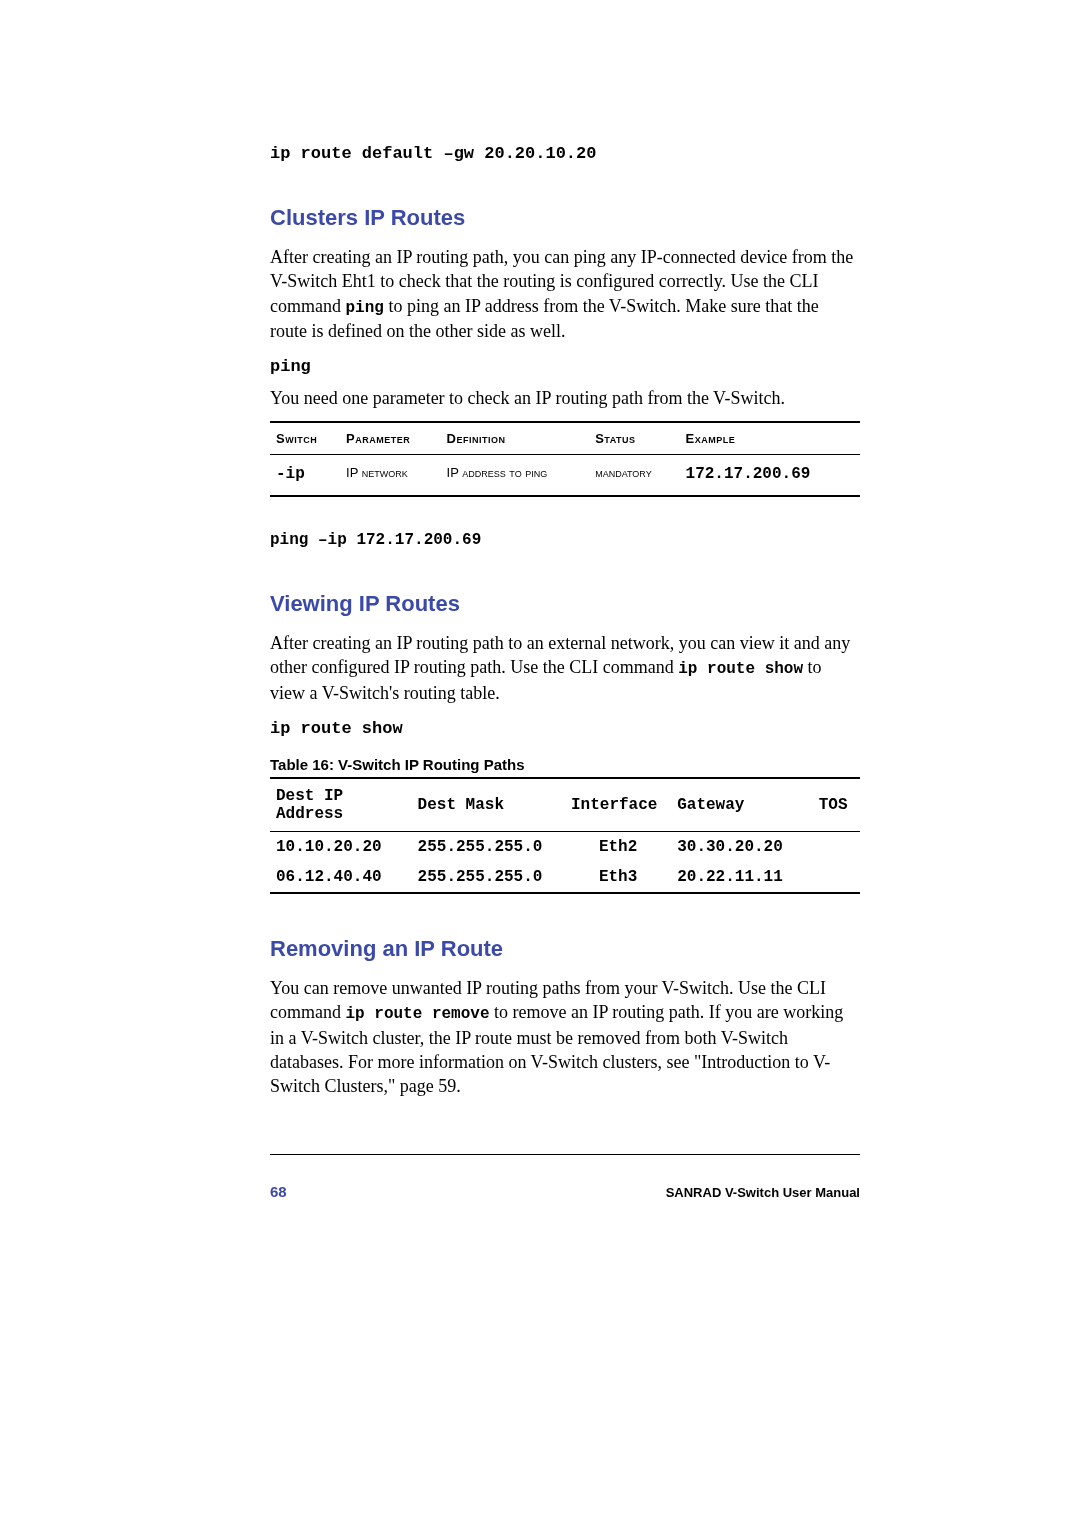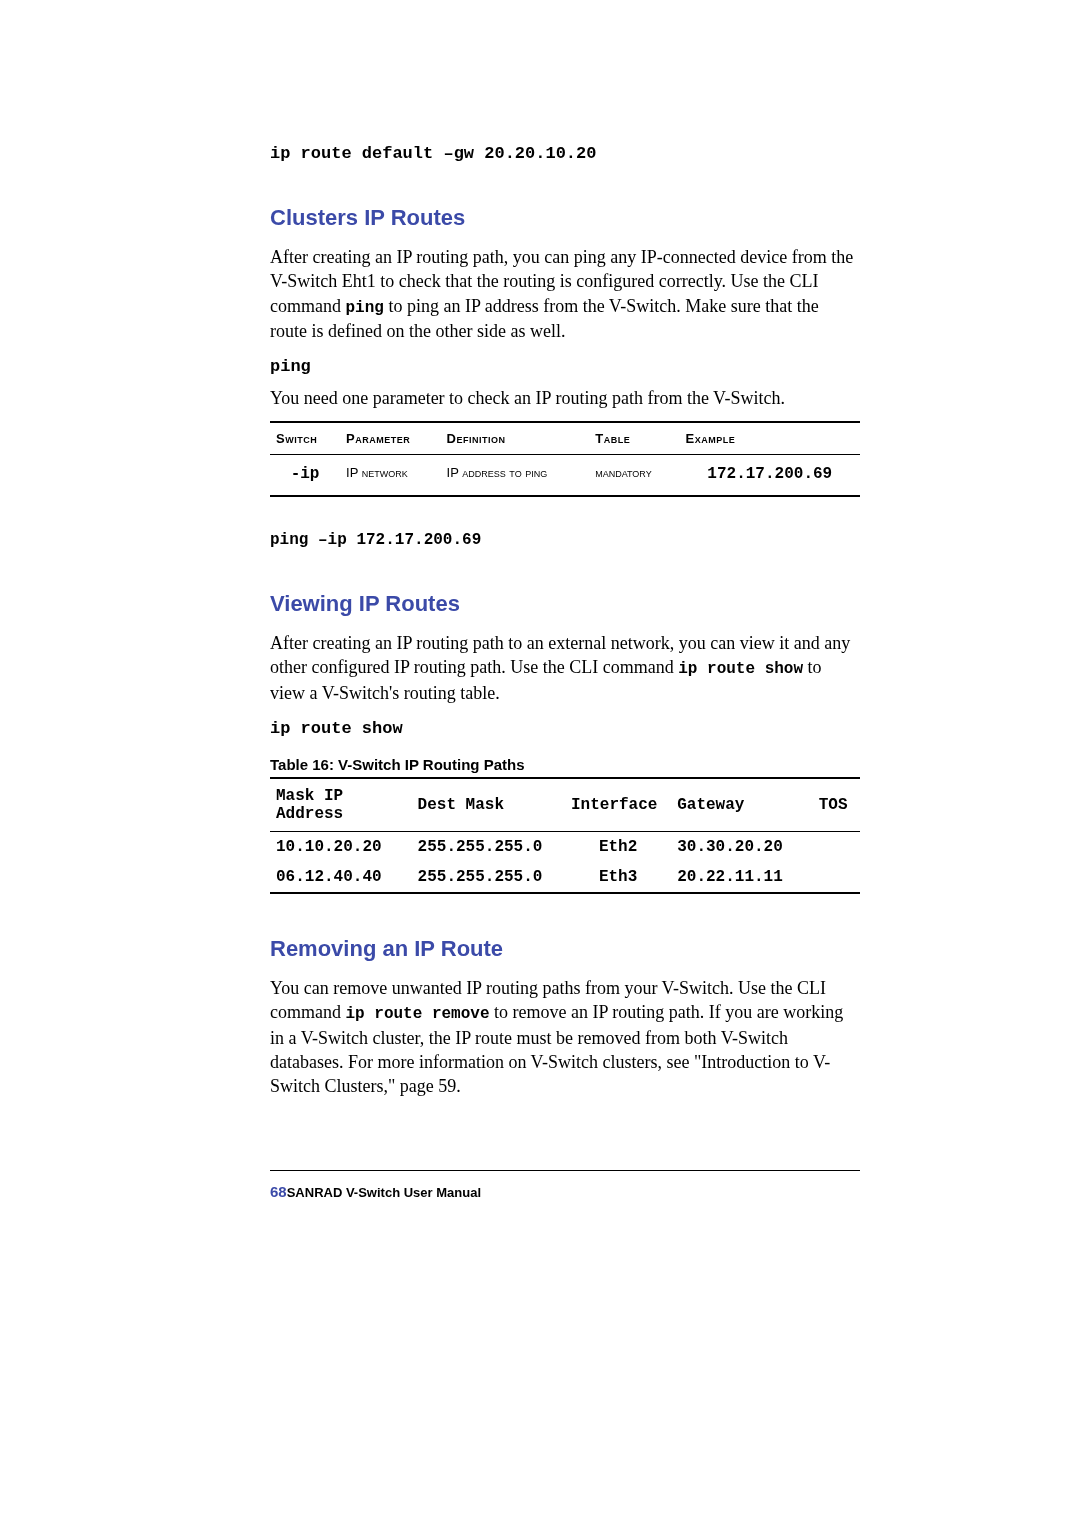--- a/index.html
+++ b/index.html
@@ -159,7 +159,7 @@
         <th>Switch</th>
         <th>Parameter</th>
         <th>Definition</th>
-        <th>Table</th>
+        <th>Status</th>
         <th>Example</th>
       </tr>
     </thead>

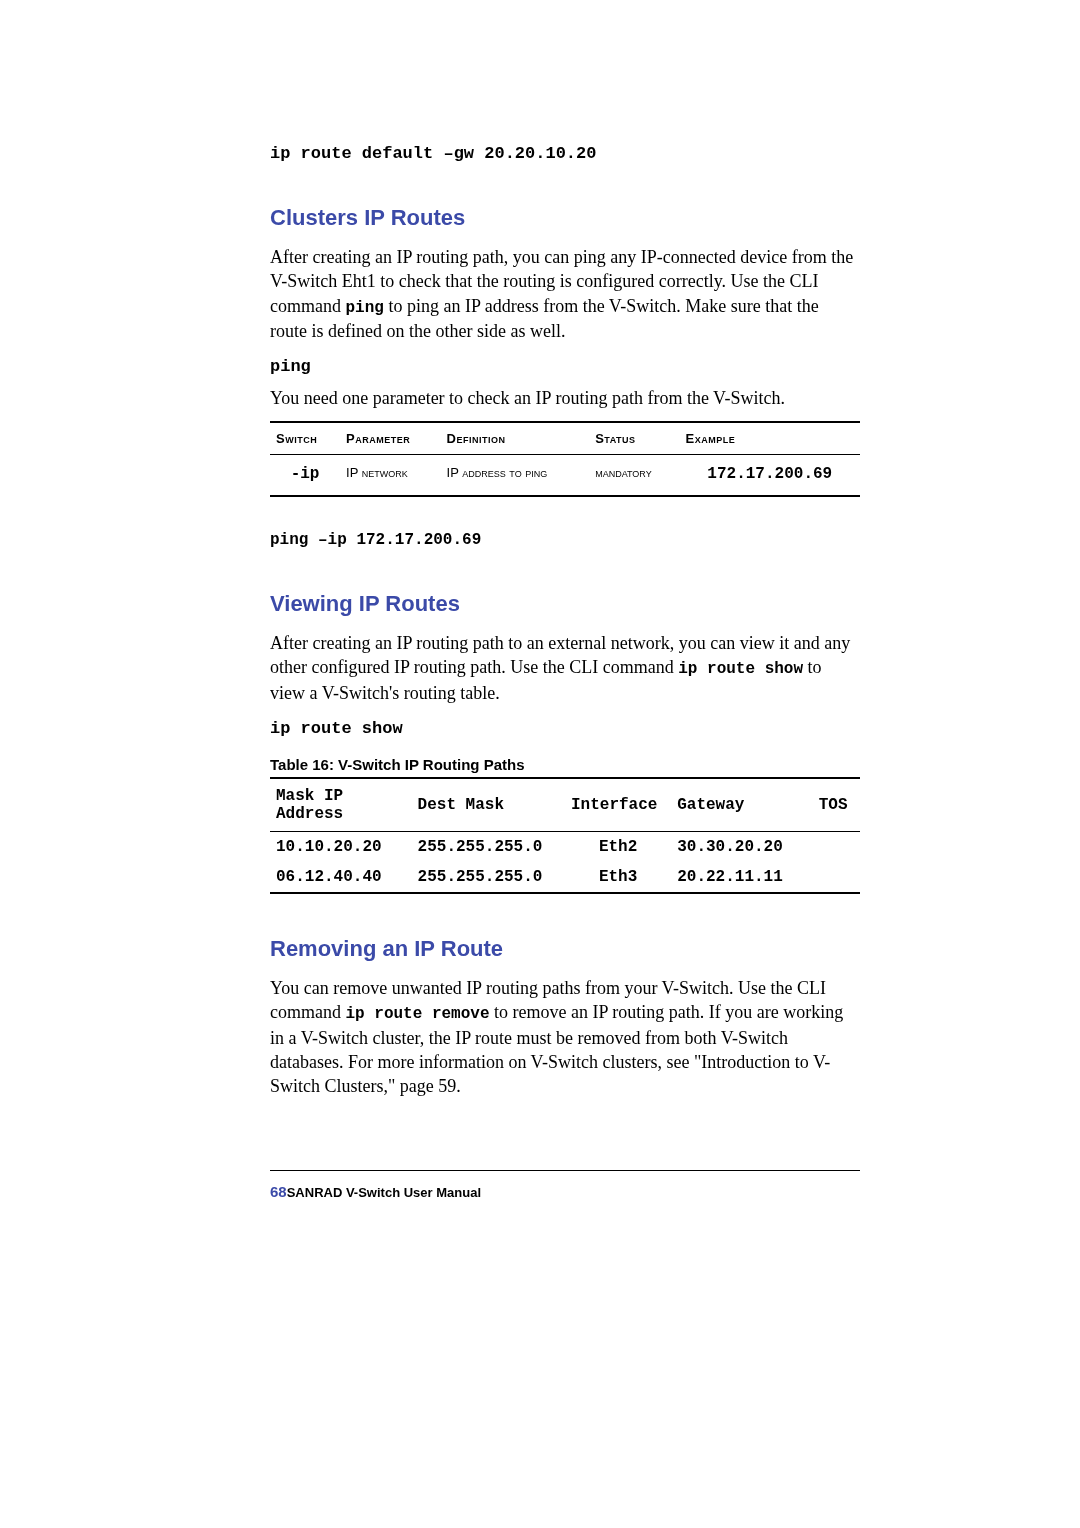--- a/index.html
+++ b/index.html
@@ -71,7 +71,6 @@
     font-family: "Courier New", Courier, monospace;
     font-weight: bold;
     font-size: 16px;
-    text-align: center;
   }
   .tbl1 tbody tr.last {
     border-bottom: 2px solid #000;

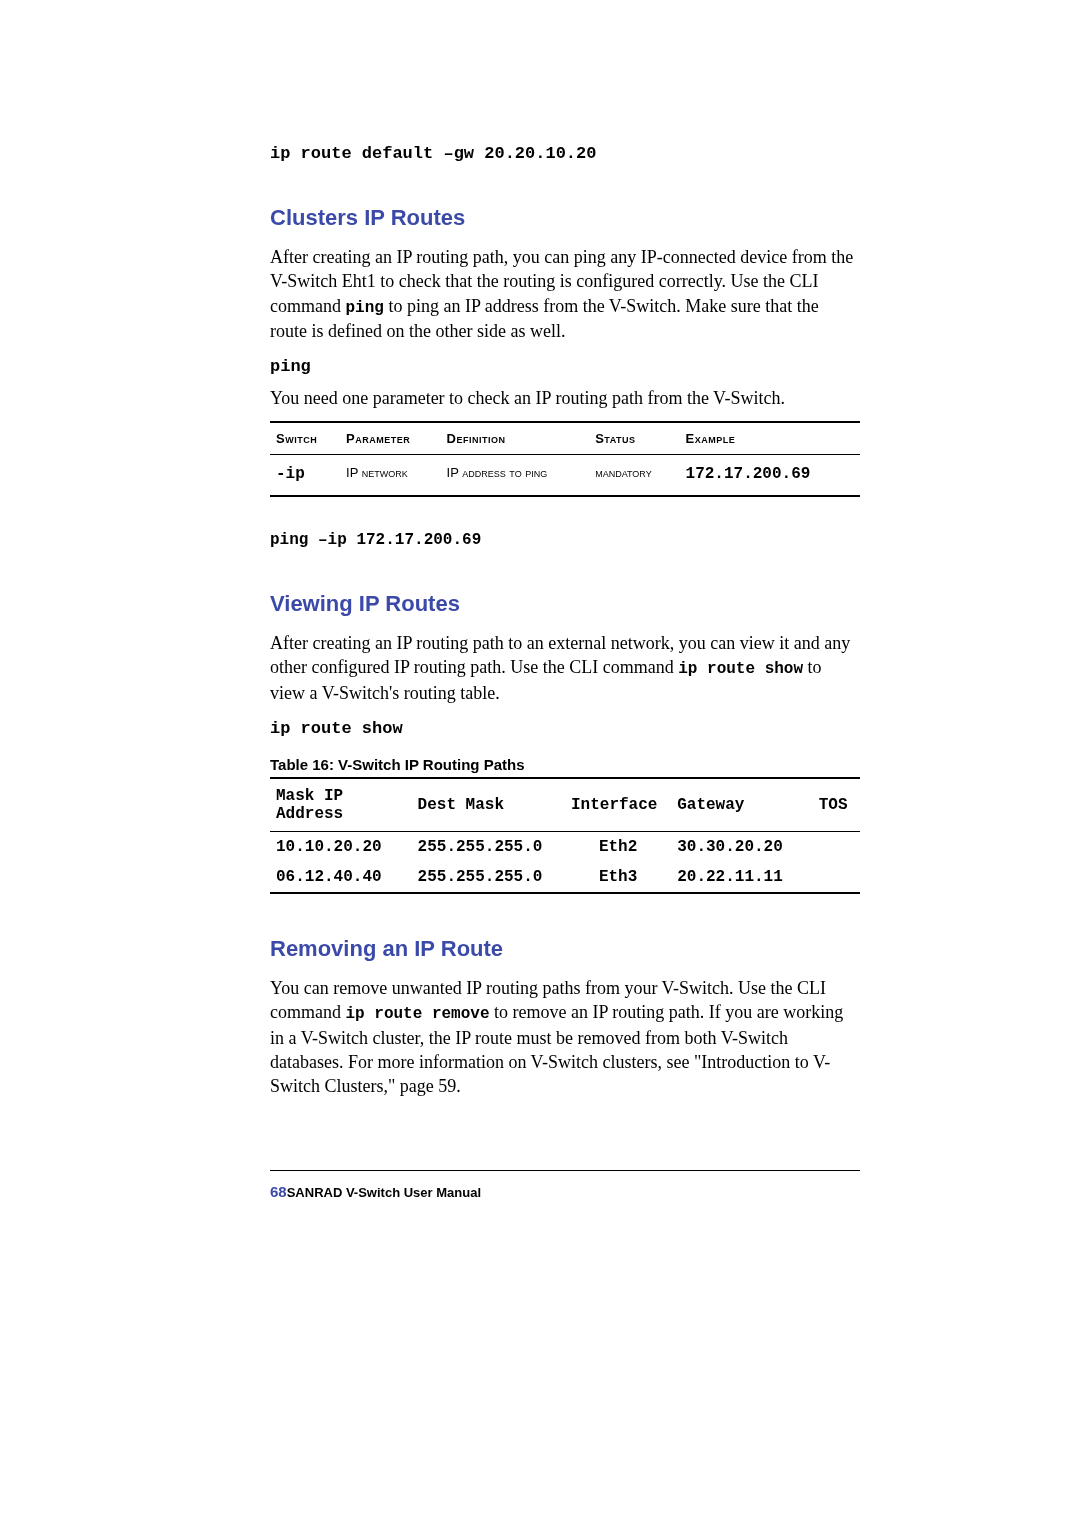--- a/index.html
+++ b/index.html
@@ -197,7 +197,7 @@
     </colgroup>
     <thead>
       <tr>
-        <th>Mask IP Address</th>
+        <th>Dest IP Address</th>
         <th>Dest Mask</th>
         <th class="if-cell">Interface</th>
         <th>Gateway</th>

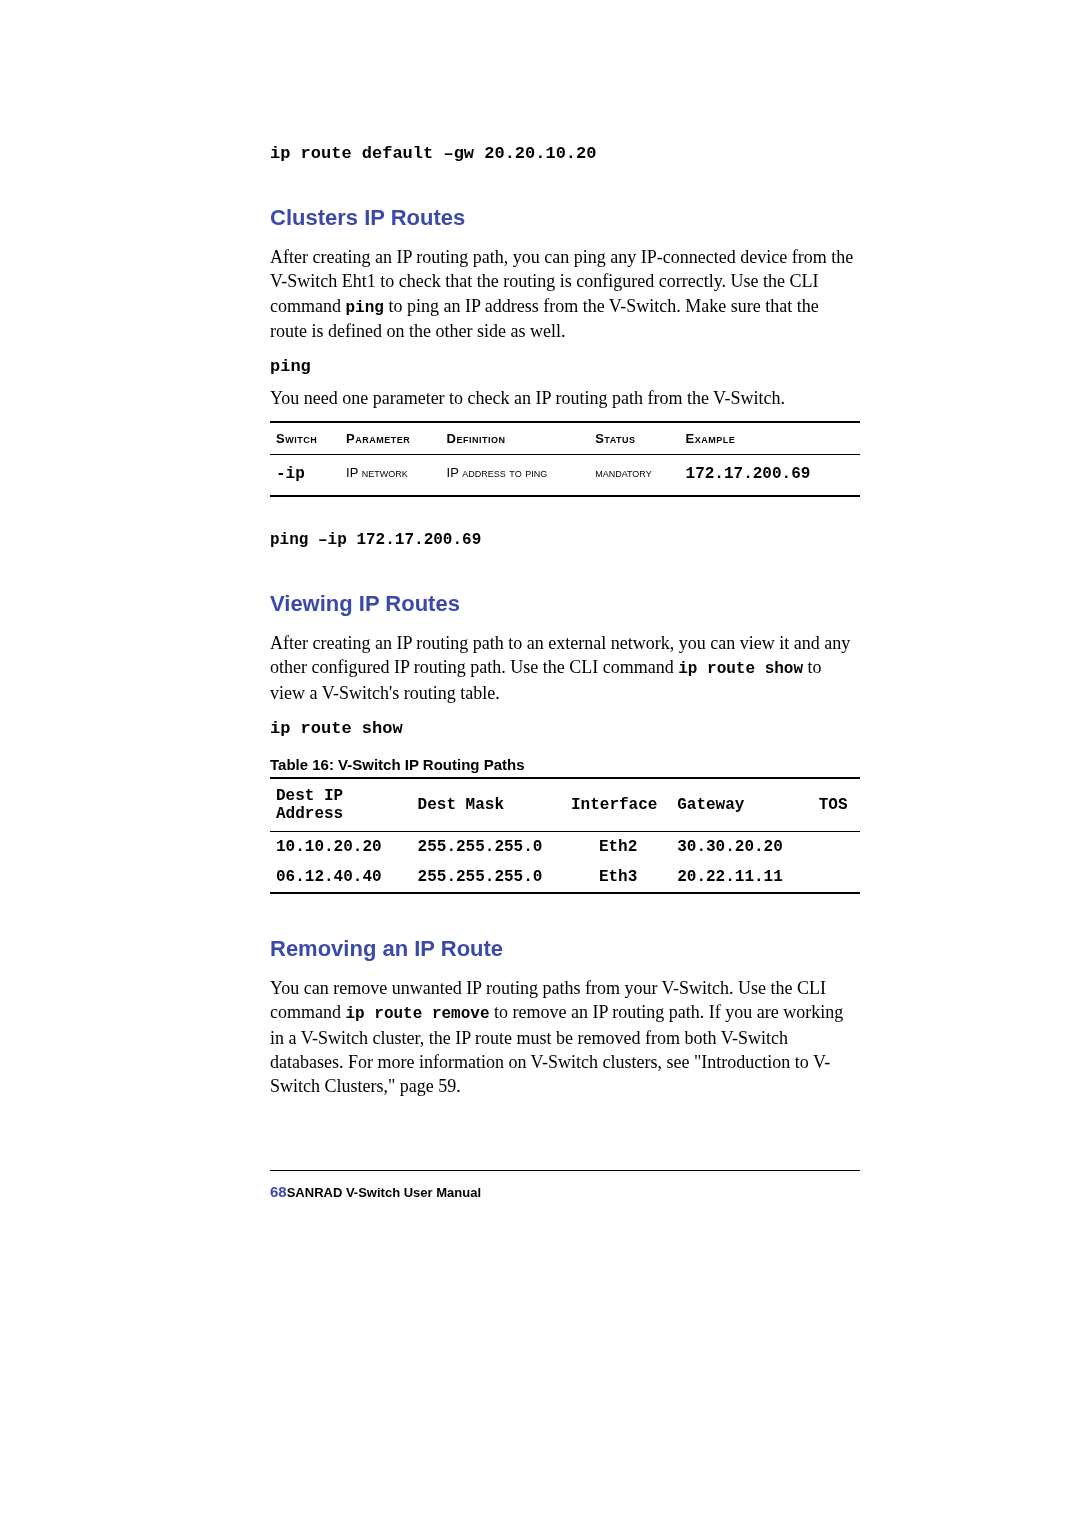--- a/index.html
+++ b/index.html
@@ -117,9 +117,9 @@
   }
   .footer-line {
     border-top: 1px solid #000;
-    padding-top: 12px;
+    padding-top: 28px;
     display: flex;
-    justify-content: flex-start;
+    justify-content: space-between;
     align-items: baseline;
   }
   .page-num {

